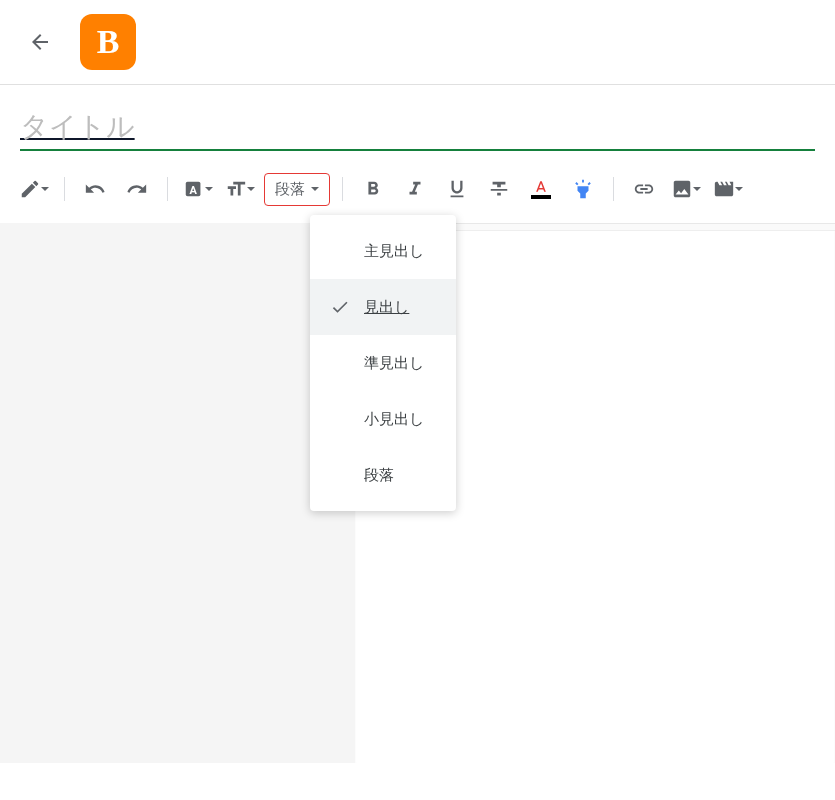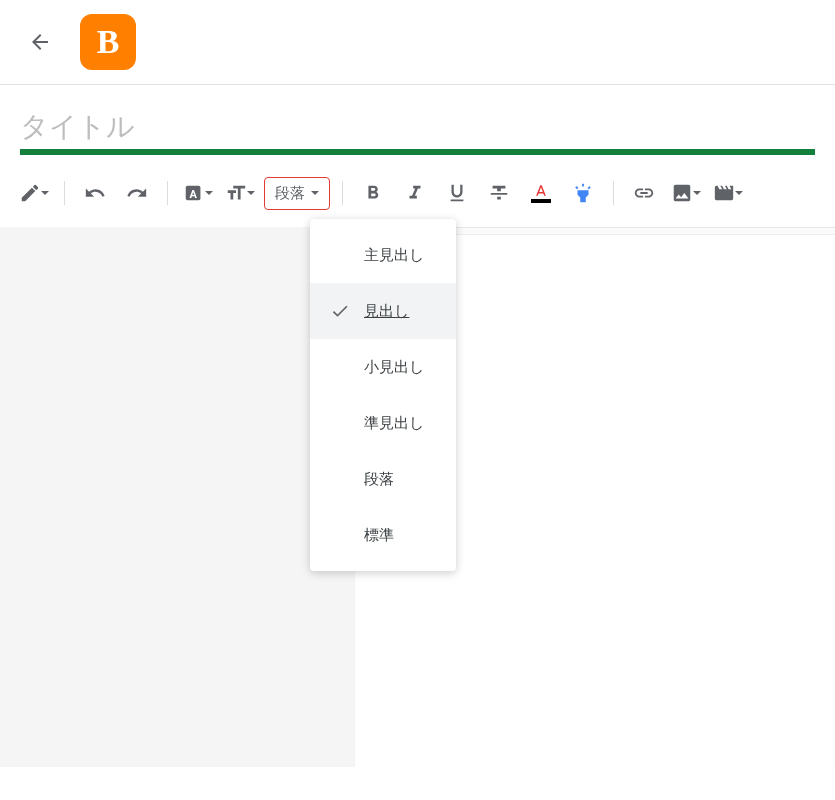--- a/index.html
+++ b/index.html
@@ -48,12 +48,13 @@
     .title-input {
       width: 100%;
       border: none;
-      border-bottom: 6px solid #15803d;
+      border-bottom: 2px solid #15803d;
       font-size: 28px;
       color: #0f172a;
       padding: 6px 0;
       outline: none;
       background: transparent;
+      text-decoration: underline;
     }
     .title-input::placeholder { color: #bdbdbd; }
     .toolbar {

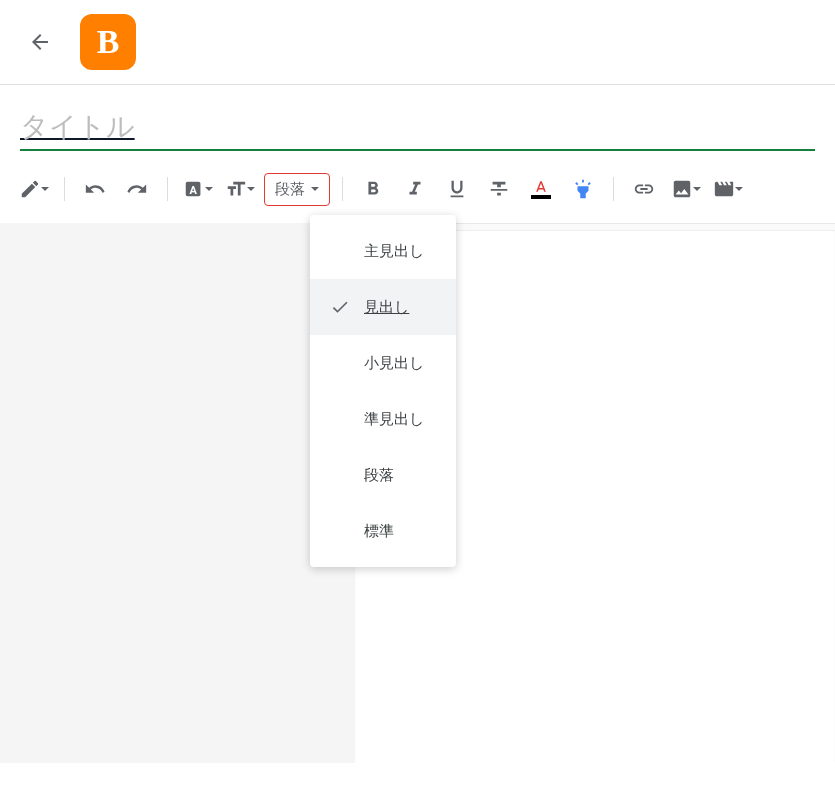--- a/index.html
+++ b/index.html
@@ -289,11 +289,11 @@
     </div>
     <div class="dropdown-item">
       <span class="label-spacer"></span>
+      <span>準見出し</span>
+    </div>
+    <div class="dropdown-item">
+      <span class="label-spacer"></span>
       <span>小見出し</span>
-    </div>
-    <div class="dropdown-item">
-      <span class="label-spacer"></span>
-      <span>準見出し</span>
     </div>
     <div class="dropdown-item">
       <span class="label-spacer"></span>

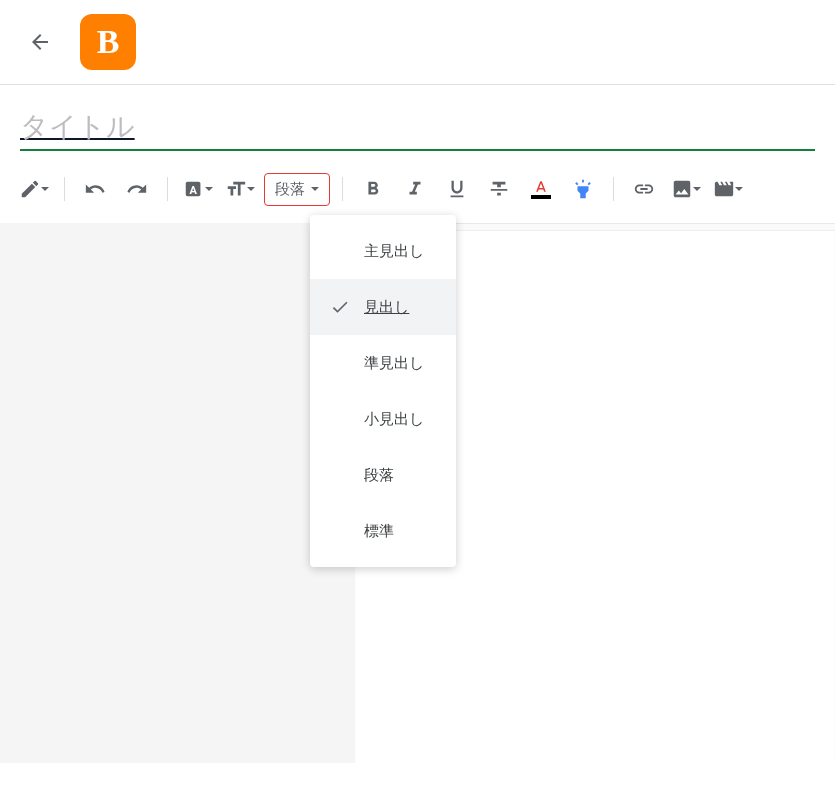--- a/index.html
+++ b/index.html
@@ -299,10 +299,6 @@
       <span class="label-spacer"></span>
       <span>段落</span>
     </div>
-    <div class="dropdown-item">
-      <span class="label-spacer"></span>
-      <span>標準</span>
-    </div>
   </div>
 </div>
 

